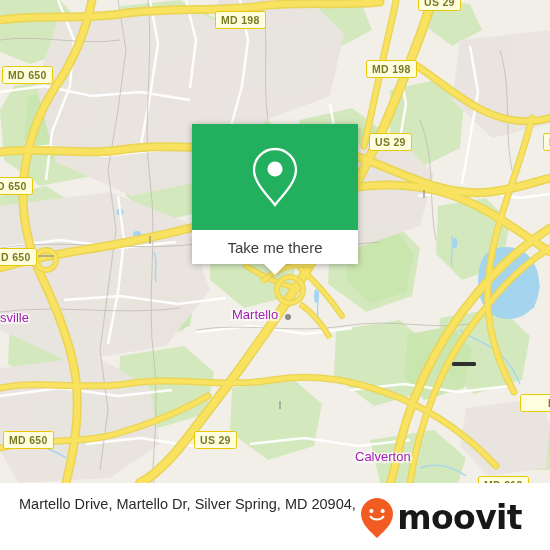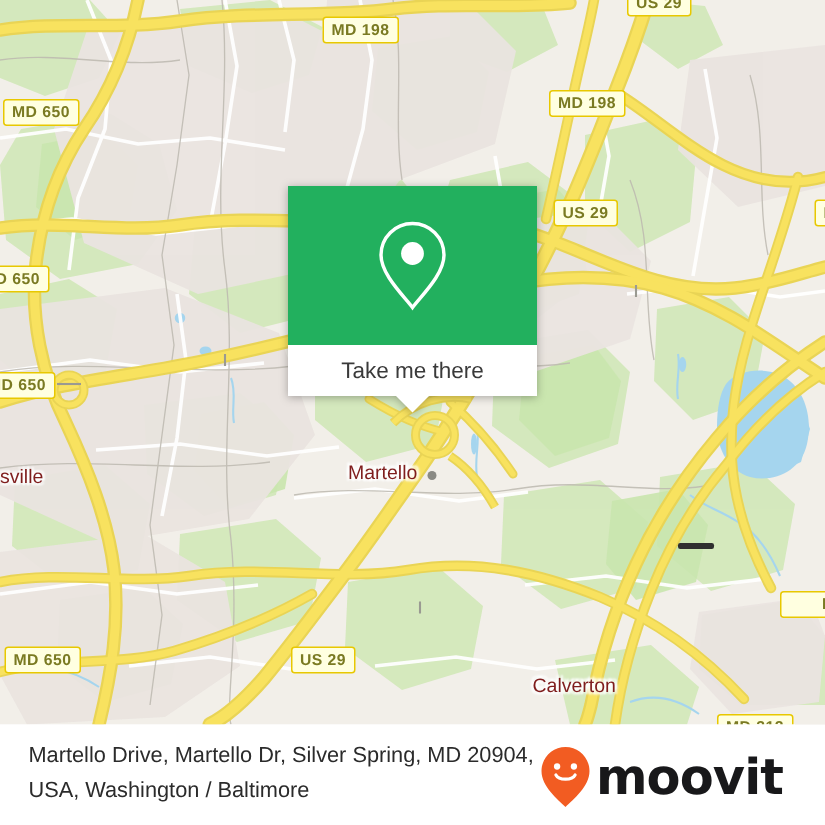--- a/index.html
+++ b/index.html
@@ -42,7 +42,7 @@
     position: absolute;
     font-family: "Liberation Sans", sans-serif;
     font-size: 13px;
-    color: #7f1d1d;
+    color: #a21caf;
     white-space: nowrap;
     text-shadow:
       -1.5px -1.5px 1.5px #fff, 1.5px -1.5px 1.5px #fff,

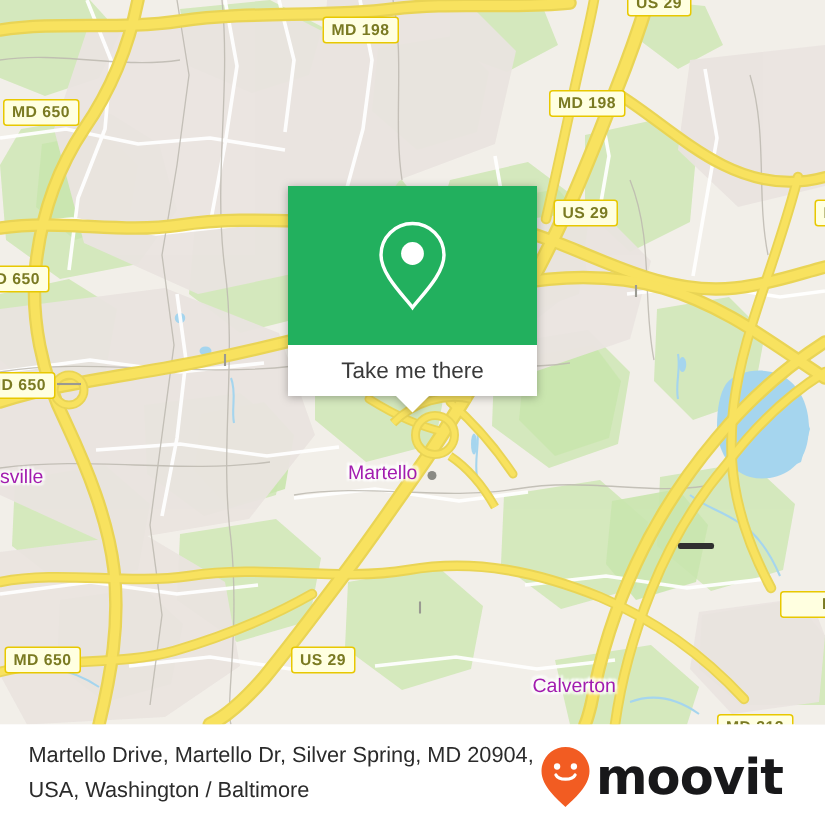--- a/index.html
+++ b/index.html
@@ -395,7 +395,6 @@
   <div id="footer">
     <div id="footer-address">
       <span>Martello Drive, Martello Dr, Silver Spring, MD 20904,</span><br>
-      <span>USA, Washington / Baltimore</span>
     </div>
     <div id="moovit-logo">
       <svg width="36" height="42" viewBox="0 0 36 42">

